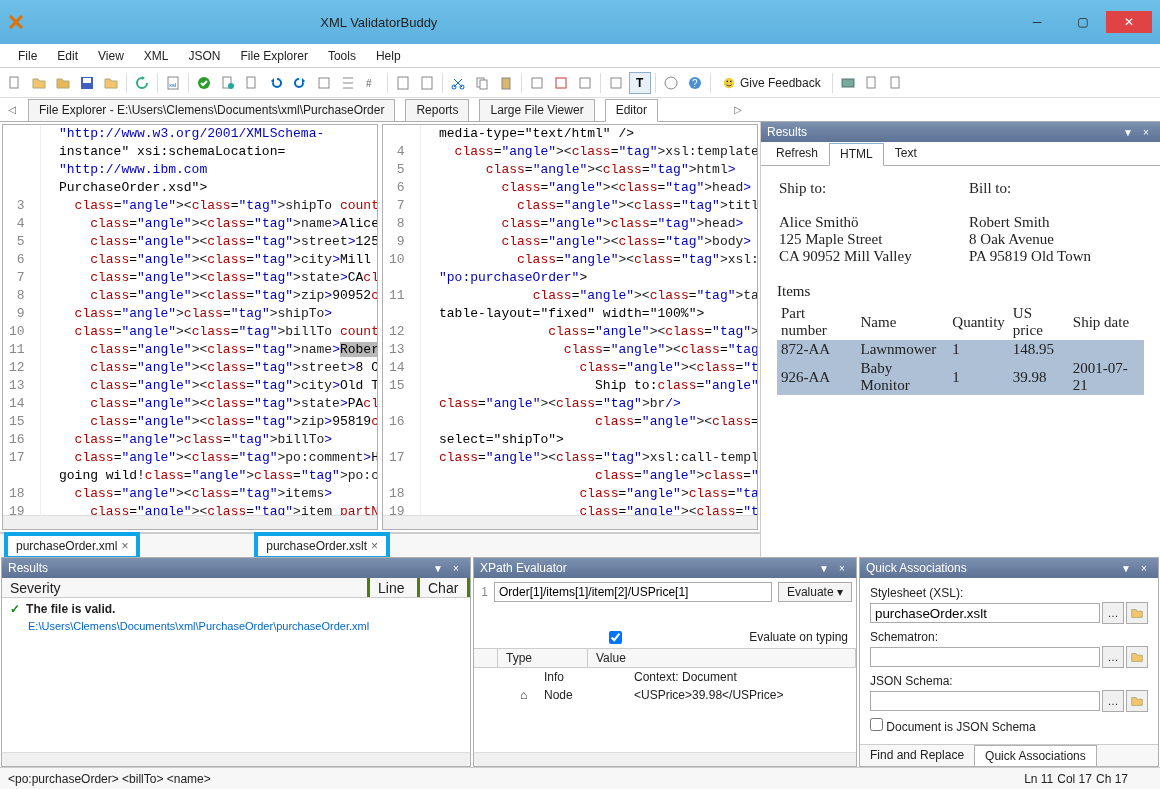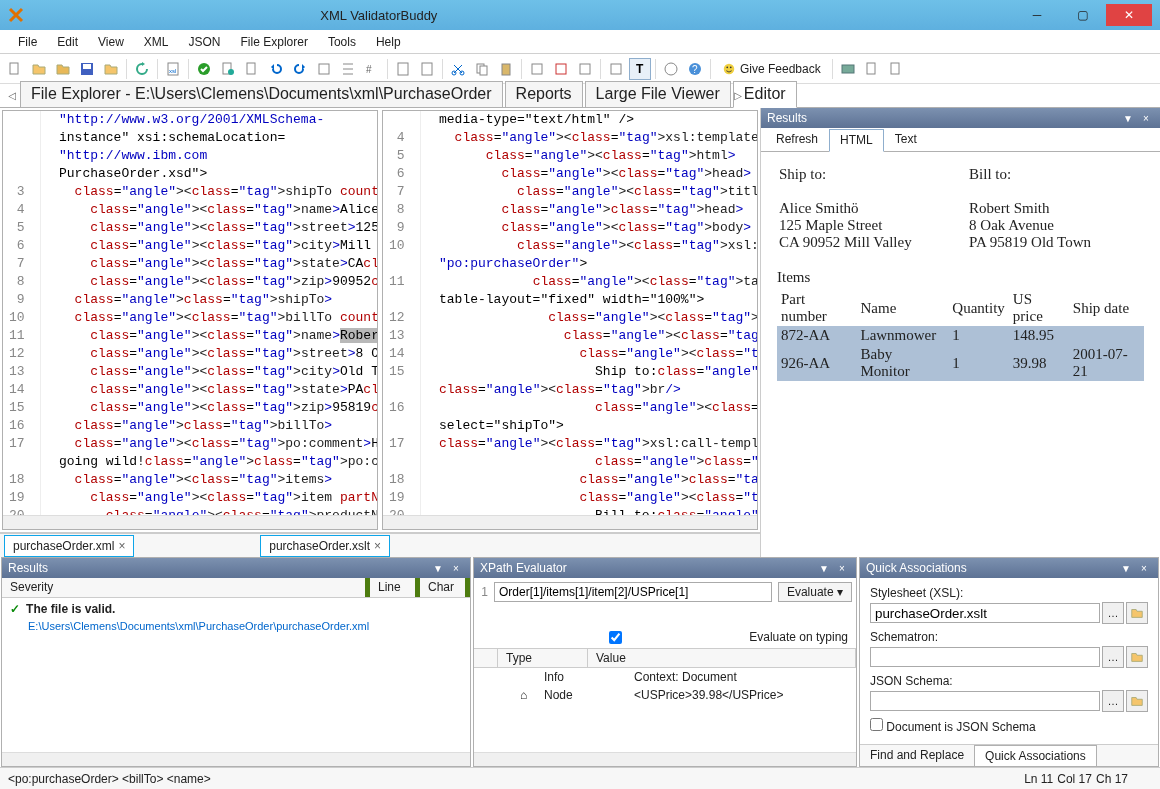--- a/index.html
+++ b/index.html
@@ -4,7 +4,7 @@
 <style>
 * { margin: 0; padding: 0; box-sizing: border-box; }
 body { font-family: "Segoe UI", Tahoma, sans-serif; font-size: 12px; background: #fff; color: #222; width: 1160px; height: 789px; overflow: hidden; display: flex; flex-direction: column; }
-.titlebar { background: linear-gradient(#6ec0e8, #5eb0df); height: 30px; display: flex; align-items: center; padding: 0 8px; color: #222; }
+.titlebar { background: linear-gradient(#6ec0e8, #5eb0df); height: 44px; display: flex; align-items: center; padding: 0 8px; color: #222; }
 .titlebar .icon { width: 16px; height: 16px; margin-right: 8px; }
 .titlebar .title { flex: 0 1 auto; margin: 0 auto; font-size: 13px; font-weight: 400; }
 .titlebar .winbtns { display: flex; margin-left: auto; }

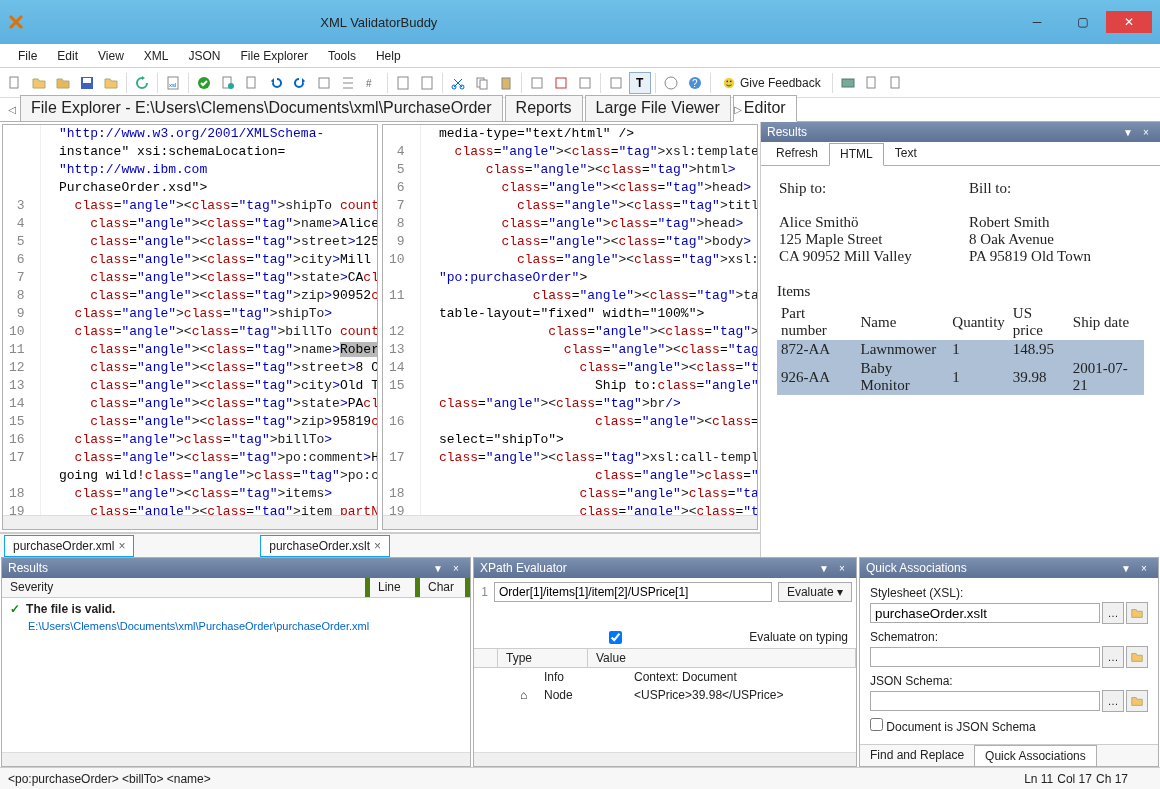--- a/index.html
+++ b/index.html
@@ -21,7 +21,7 @@
 .tabarrow { position: absolute; top: 3px; width: 16px; height: 16px; display: flex; align-items: center; justify-content: center; font-size: 10px; color: #666; }
 .tabarrow.left { left: 4px; }
 .tabarrow.right { right: 4px; }
-.tab { padding: 3px 10px 4px; border: 1px solid #b0b0b0; border-bottom: none; margin-right: 2px; background: #f5f5f5; font-size: 16px; }
+.tab { padding: 3px 10px 4px; border: 1px solid #b0b0b0; border-bottom: none; margin-right: 2px; background: #f5f5f5; font-size: 12px; margin-left: 8px; }
 .tab.active { background: #fff; border-bottom: 1px solid #fff; margin-bottom: -1px; }
 .mainrow { display: flex; flex: 1; min-height: 0; }
 .editors { display: flex; flex-direction: column; flex: 1; min-width: 0; }

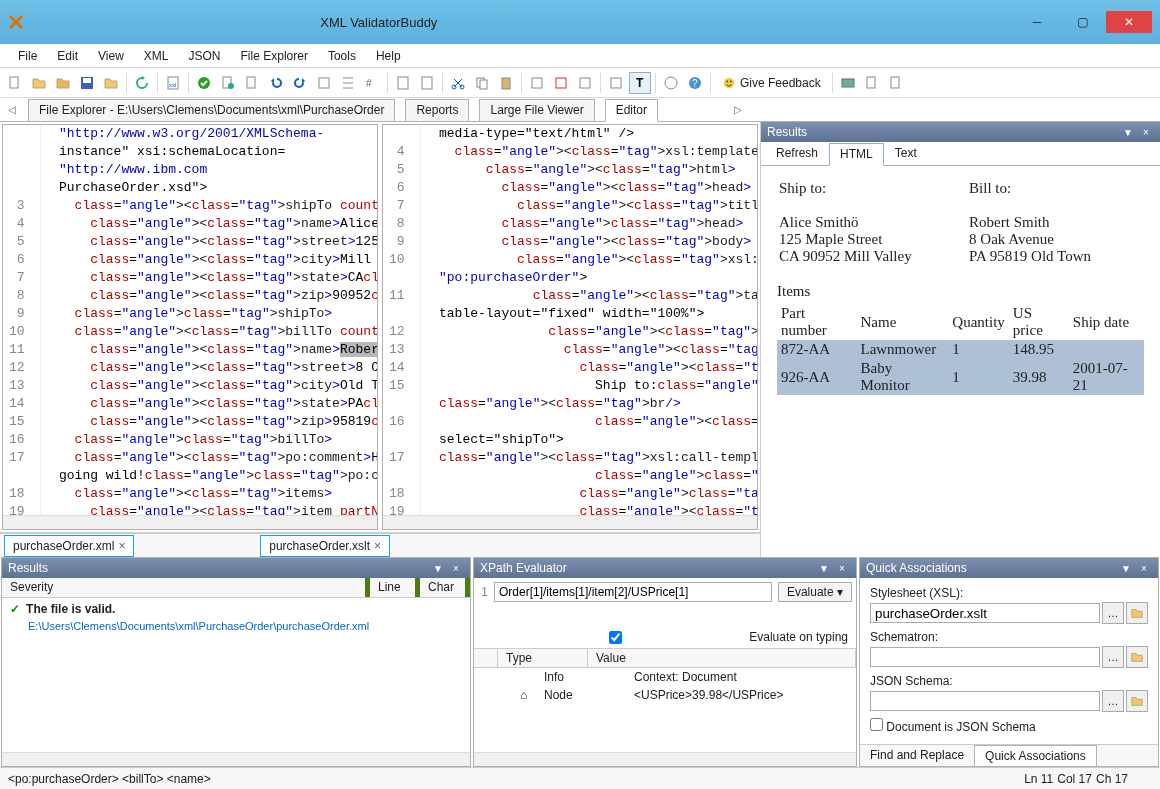--- a/index.html
+++ b/index.html
@@ -36,7 +36,7 @@
 .angle { color: #0000c0; }
 .hilite { background: #b8b8b8; }
 .filetabs { height: 24px; display: flex; align-items: center; border-top: 1px solid #ccc; background: #f7f7f7; padding-left: 4px; }
-.filetab { padding: 3px 8px; border: 1px solid #0ea5e9; background: #fff; display: flex; align-items: center; gap: 4px; font-size: 12px; }
+.filetab { padding: 3px 8px; border: 4px solid #0ea5e9; background: #fff; display: flex; align-items: center; gap: 4px; font-size: 12px; }
 .filetab .x { font-size: 12px; color: #666; }
 .previewpane { width: 400px; display: flex; flex-direction: column; border-left: 1px solid #ccc; }
 .panehdr { background: linear-gradient(#7c91b0, #5d7294); color: #fff; height: 20px; display: flex; align-items: center; padding: 0 6px; font-size: 12px; }

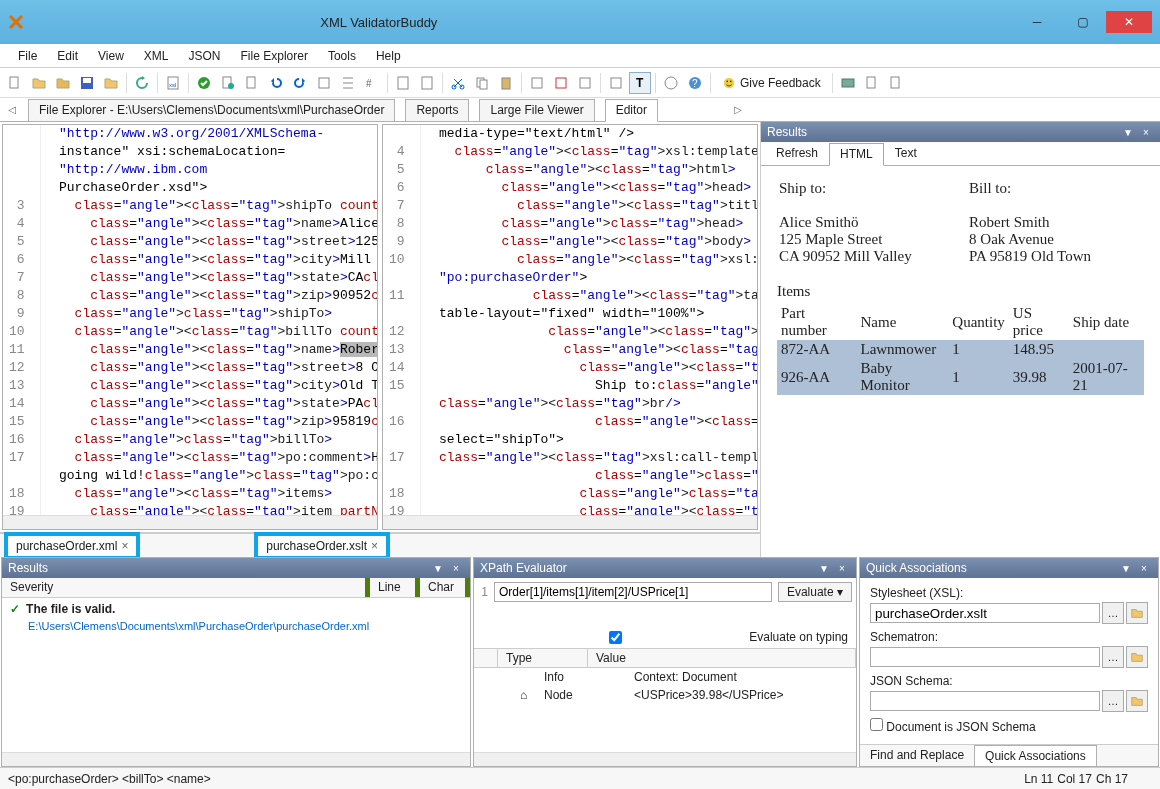--- a/index.html
+++ b/index.html
@@ -53,7 +53,7 @@
 .bpanel { display: flex; flex-direction: column; border: 1px solid #b0b0b0; margin: 0 1px; }
 .bpanel .body { flex: 1; overflow: auto; background: #fff; }
 .results .cols { display: flex; border-bottom: 1px solid #ccc; background: #f7f7f7; height: 20px; }
-.results .col { padding: 2px 8px; border-right: 5px solid #4d7c0f; font-size: 12px; }
+.results .col { padding: 2px 8px; border-right: 3px solid #4d7c0f; font-size: 14px; }
 .results .msg { padding: 4px 8px; display: flex; align-items: center; gap: 6px; }
 .results .msg .chk { color: #0a8a0a; font-weight: bold; }
 .results .path { color: #0066cc; padding: 0 8px 4px 26px; font-size: 11px; }

